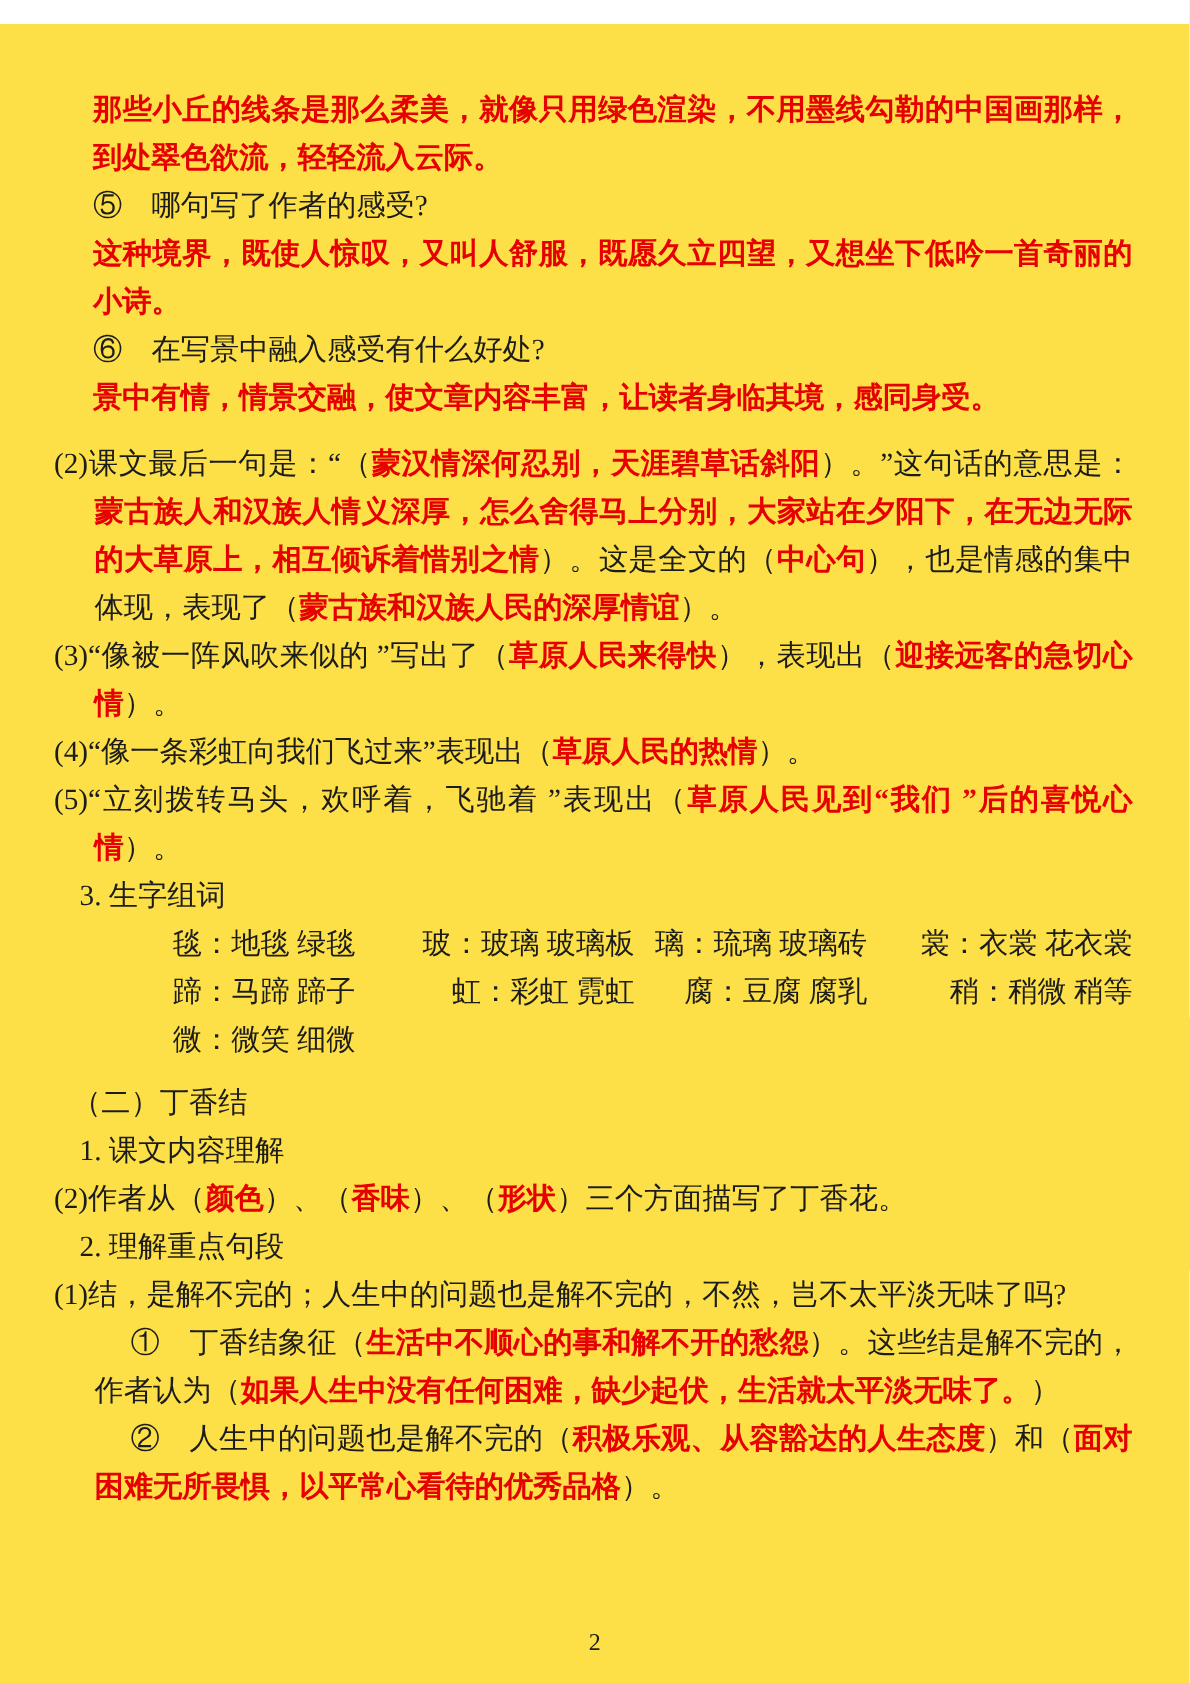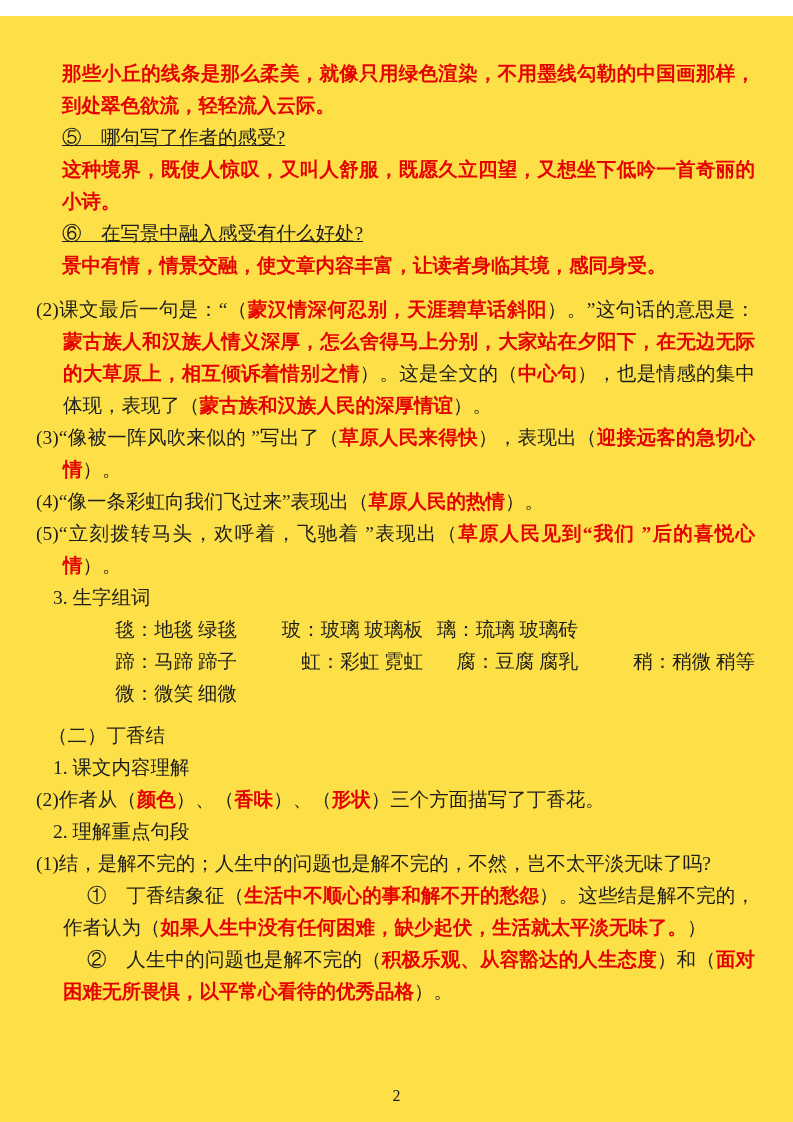--- a/index.html
+++ b/index.html
@@ -21,7 +21,7 @@
   
   .ans{margin-left:62px;margin-right:38px;color:var(--red,#e60000);font-weight:bold;text-align:justify;}
   
-  .q{margin-left:62px;margin-right:38px;text-decoration:underline;}
+  .q{margin-left:62px;margin-right:38px;}
   
   .item{margin-left:36px;margin-right:38px;padding-left:27px;text-indent:-27px;text-align:justify;}
   

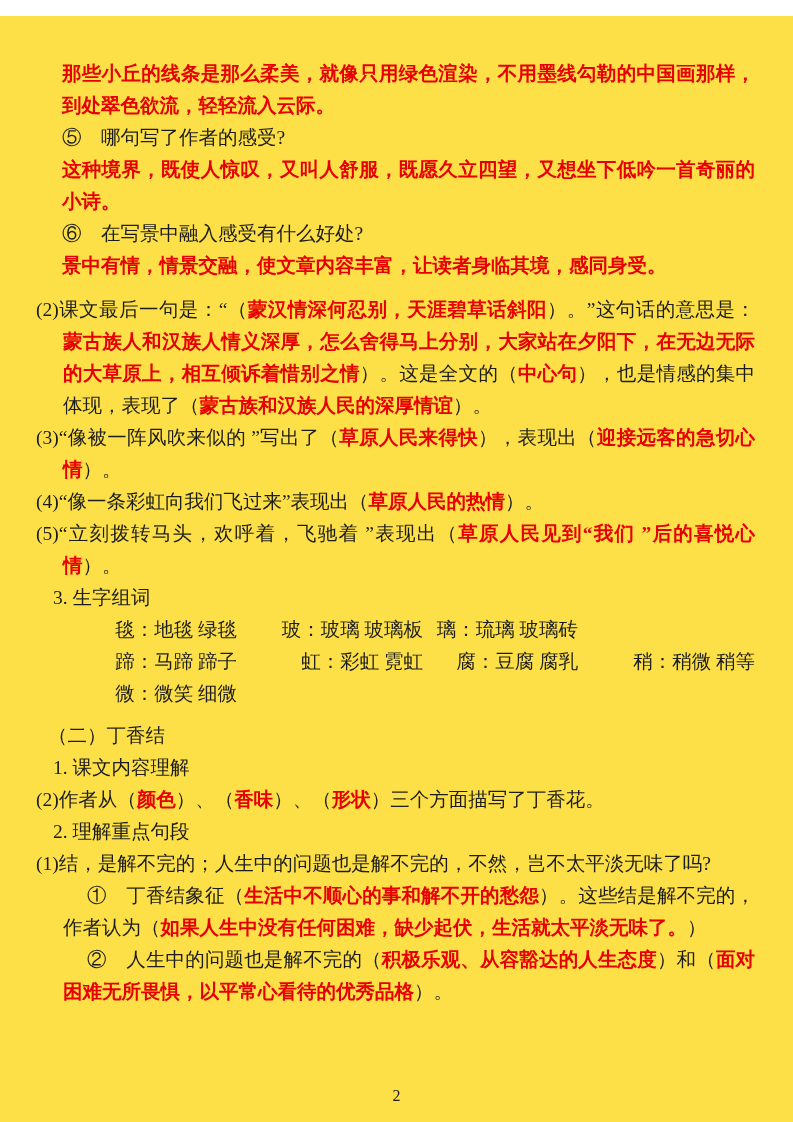--- a/index.html
+++ b/index.html
@@ -65,6 +65,7 @@
         <span>毯：地毯 绿毯</span>
         <span>玻：玻璃 玻璃板</span>
         <span>璃：琉璃 玻璃砖</span>
+        <span>裳：衣裳 花衣裳</span>
       </div>
     <div class="wrow">
         <span>蹄：马蹄 蹄子</span>

